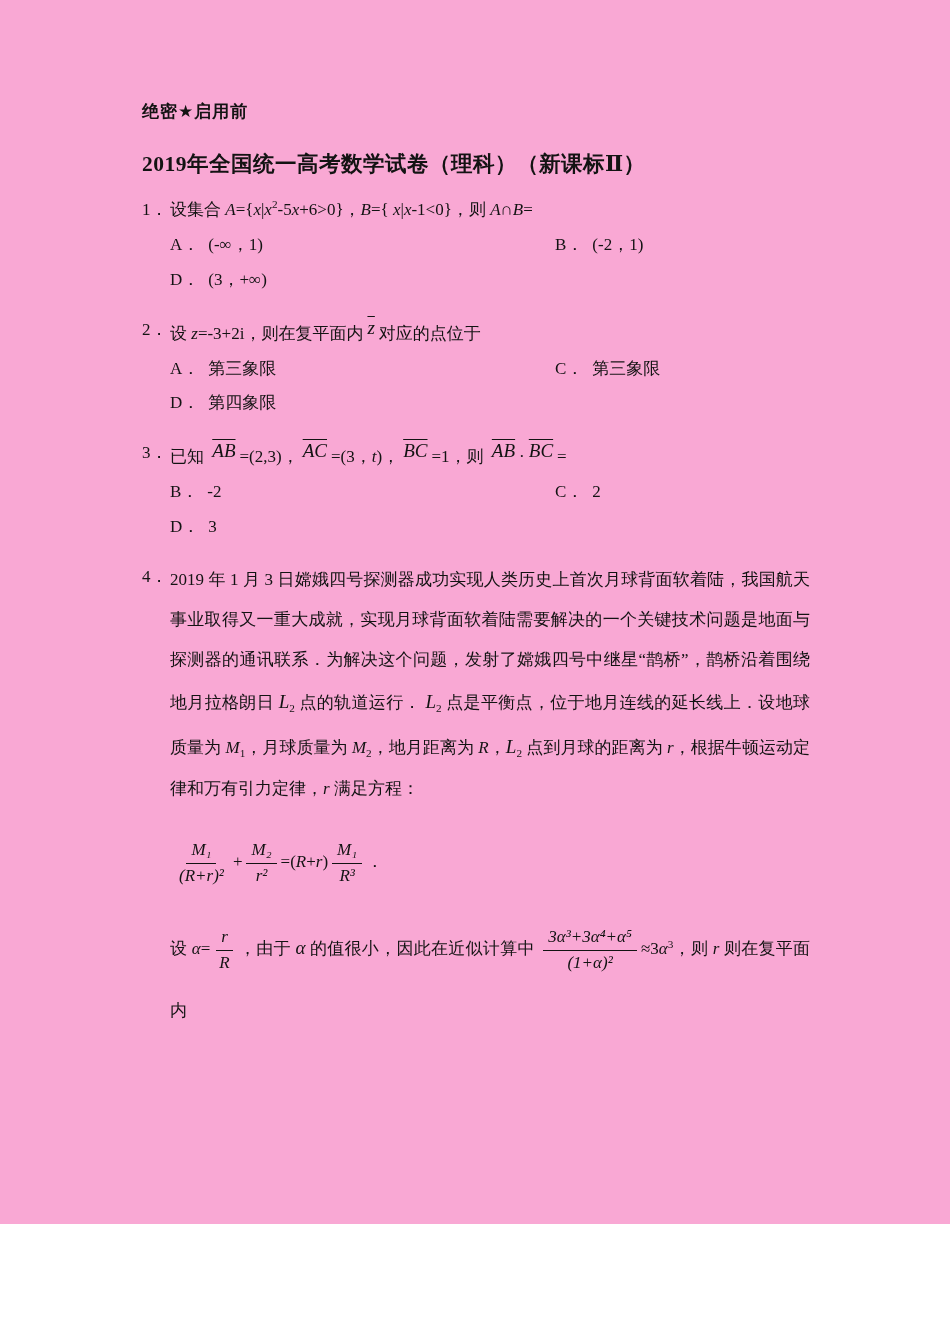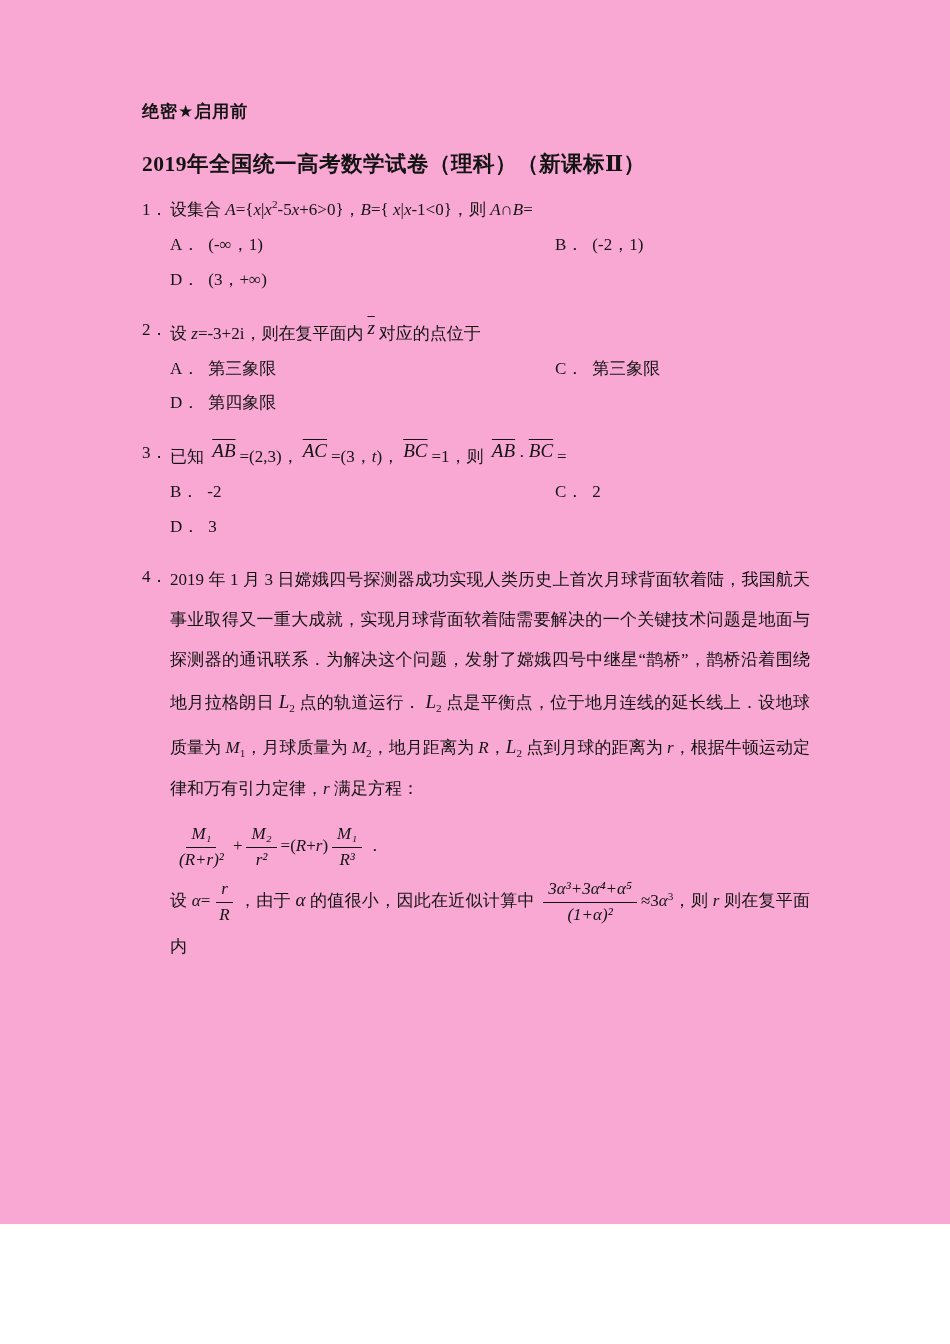--- a/index.html
+++ b/index.html
@@ -52,7 +52,7 @@
   
   .frac{
     display:inline-flex;flex-direction:column;align-items:center;
-    vertical-align:middle;font-style:italic;margin:0 4px;line-height:1.35;
+    vertical-align:middle;font-style:italic;margin:16px 4px;line-height:1.35;
   }
   .frac .num{border-bottom:1.4px solid #131313;padding:0 5px 1px 5px;}
   .frac .den{padding:1px 5px 0 5px;}

